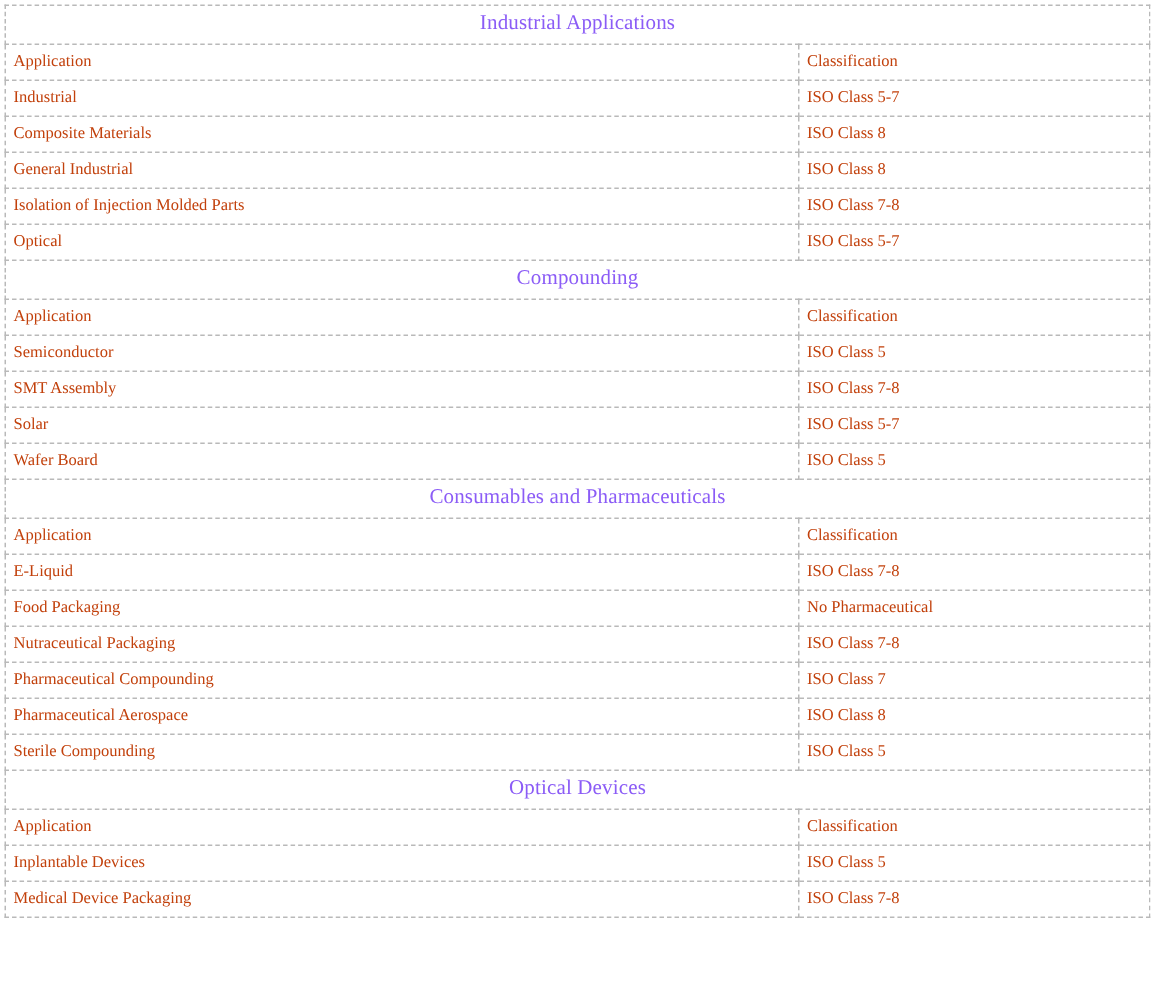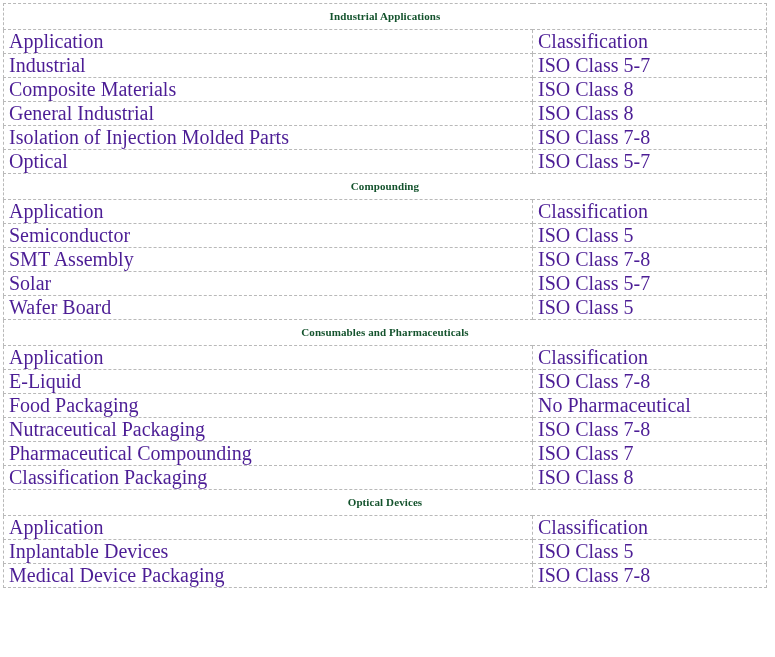--- a/index.html
+++ b/index.html
@@ -33,11 +33,11 @@
   tr.section-header-row td {
     border: 1px dashed #b9b9b9;
     text-align: center;
-    font-weight: bold;
-    font-size: 11px;
+    font-weight: normal;
+    font-size: 14px;
     line-height: 18px;
     padding: 3px 4px 4px 4px;
-    color: #14532d;
+    color: #8b5cf6;
     letter-spacing: 0.1px;
   }
   tr.data-row td,

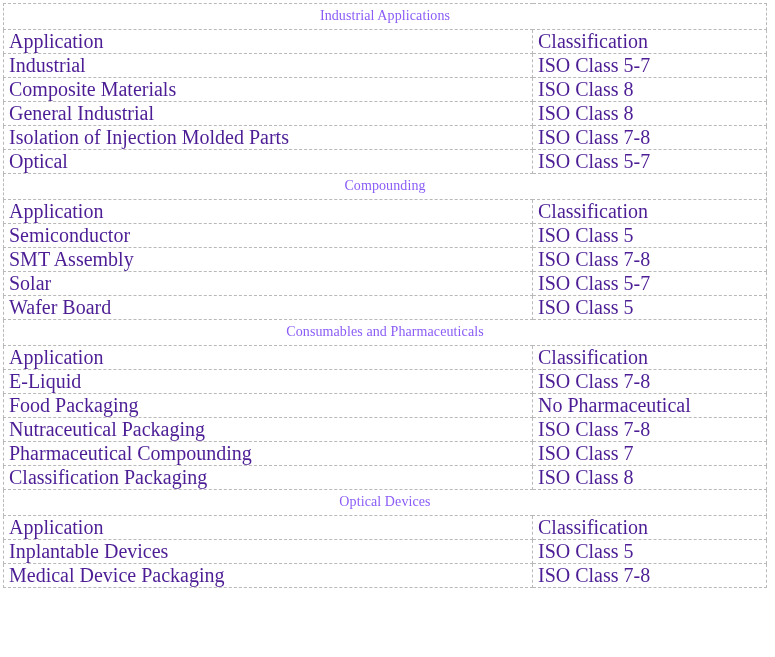--- a/index.html
+++ b/index.html
@@ -43,10 +43,10 @@
   tr.data-row td,
   tr.column-header-row td {
     border: 1px dashed #b9b9b9;
-    font-size: 20px;
+    font-size: 11px;
     line-height: 17px;
     padding: 3px 4px 3px 5px;
-    color: #4c1d95;
+    color: #c2410c;
     white-space: nowrap;
     overflow: hidden;
     text-overflow: clip;

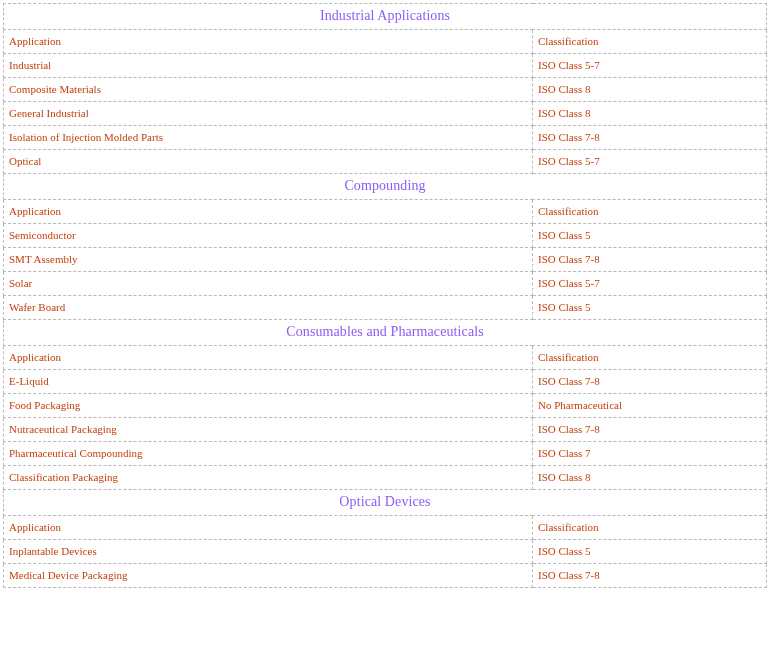--- a/index.html
+++ b/index.html
@@ -139,7 +139,7 @@
           <td>ISO Class 7</td>
         </tr>
         <tr class="data-row">
-          <td>Classification Packaging</td>
+          <td>Pharmaceutical Aerospace</td>
           <td>ISO Class 8</td>
         </tr>
         <tr class="section-header-row">

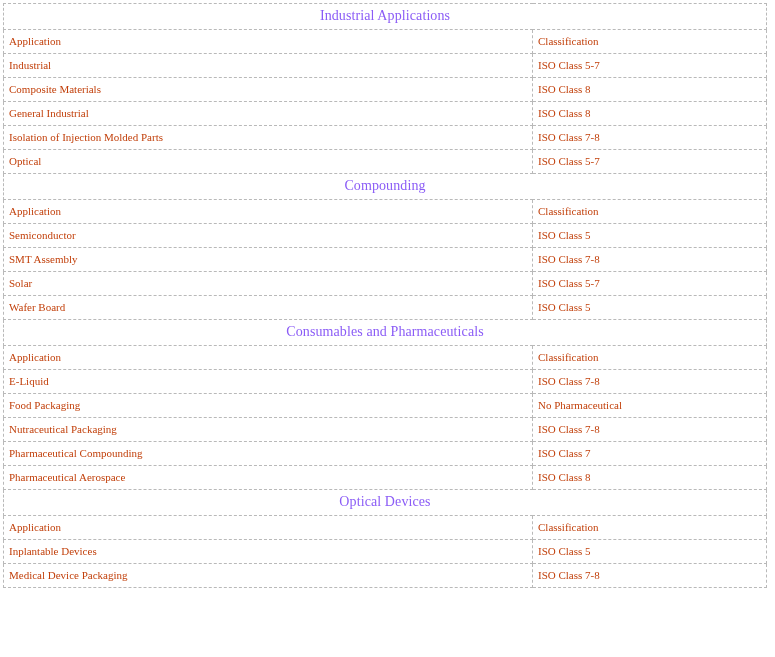--- a/index.html
+++ b/index.html
@@ -142,6 +142,10 @@
           <td>Pharmaceutical Aerospace</td>
           <td>ISO Class 8</td>
         </tr>
+        <tr class="data-row">
+          <td>Sterile Compounding</td>
+          <td>ISO Class 5</td>
+        </tr>
         <tr class="section-header-row">
           <td colspan="2">Optical Devices</td>
         </tr>

